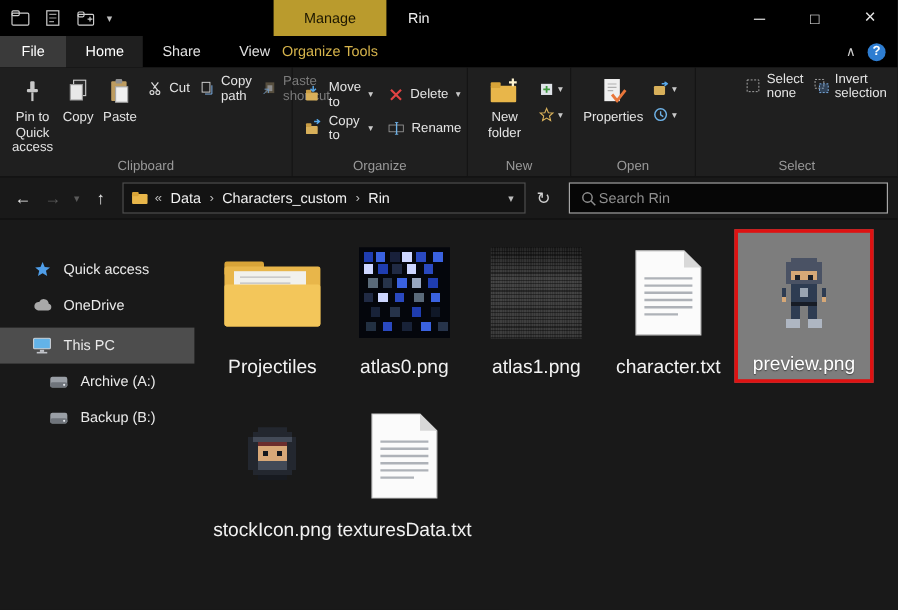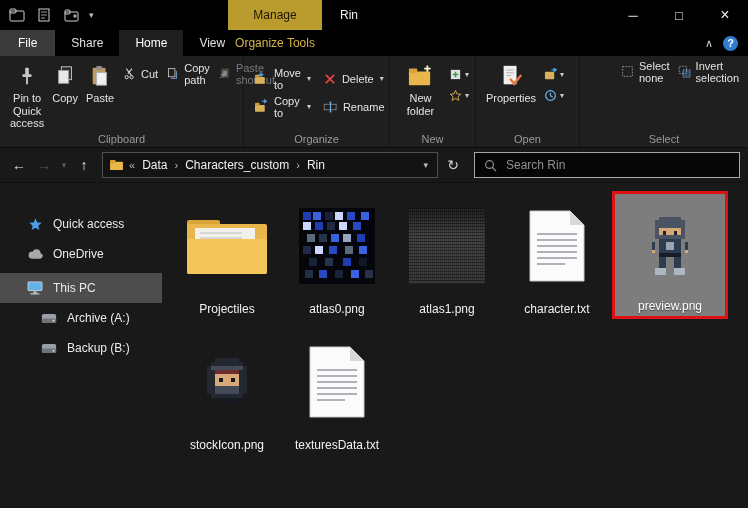--- a/index.html
+++ b/index.html
@@ -131,8 +131,8 @@
 
 <div class="tabrow">
   <div class="tab file">File</div>
+  <div class="tab active">Home</div>
   <div class="tab">Share</div>
-  <div class="tab active">Home</div>
   <div class="tab">View</div>
   <div class="tab contextual">Organize Tools</div>
   <div class="tabrow-right">

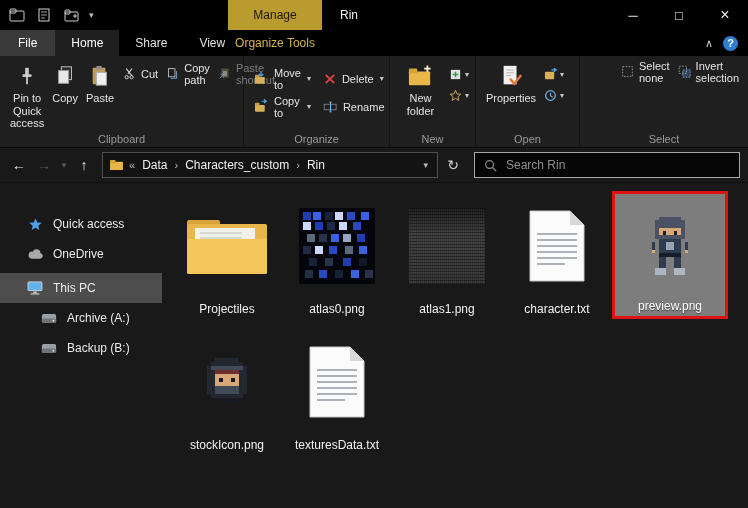--- a/index.html
+++ b/index.html
@@ -64,7 +64,7 @@
   .addr-spacer { flex:1; }
   .addr-dd { color:#bdbdbd; font-size:9px; padding:0 3px; }
   .refreshbtn { width:24px; height:24px; display:flex; align-items:center; justify-content:center; color:#d0d0d0; font-size:14px; }
-  .searchbox { flex:1; height:26px; margin-left:6px; border:1px solid #a6a6a6; background:#060606; display:flex; align-items:center; gap:7px; padding:0 9px; }
+  .searchbox { flex:1; height:26px; margin-left:6px; border:1px solid #a6a6a6; background:#060606; display:flex; align-items:center; gap:0; padding:0 9px; }
   .searchbox input { flex:1; background:transparent; border:none; outline:none; color:#cfcfcf; font-size:12px; font-family:"Liberation Sans", sans-serif; }
   .searchbox input::placeholder { color:#8f8f8f; }
 

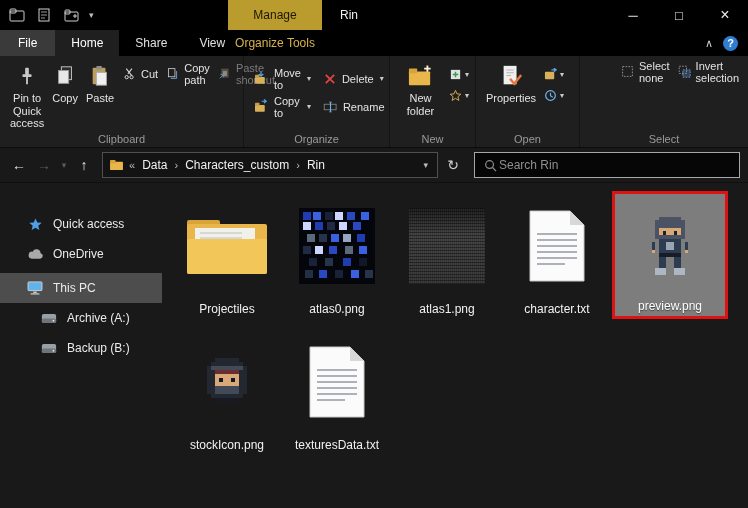--- a/index.html
+++ b/index.html
@@ -81,7 +81,7 @@
   .content { flex:1; padding:8px 0 0 10px; display:flex; flex-wrap:wrap; align-content:flex-start; }
   .tile { width:110px; height:128px; display:flex; flex-direction:column; align-items:center; margin-bottom:8px; }
   .thumb { flex:1; width:100%; display:flex; align-items:center; justify-content:center; }
-  .flabel { font-size:12px; color:#f2f2f2; padding:1px 3px 3px; white-space:nowrap; }
+  .flabel { font-size:16px; color:#f2f2f2; padding:1px 3px 3px; white-space:nowrap; }
   .tile.preview-sel { width:116px; background:#7d7d7d; border:3px solid #DE1212; }
   .tile.preview-sel .flabel { color:#fff; text-shadow:0 1px 1px rgba(0,0,0,.5); }
   .atlas1-thumb {

